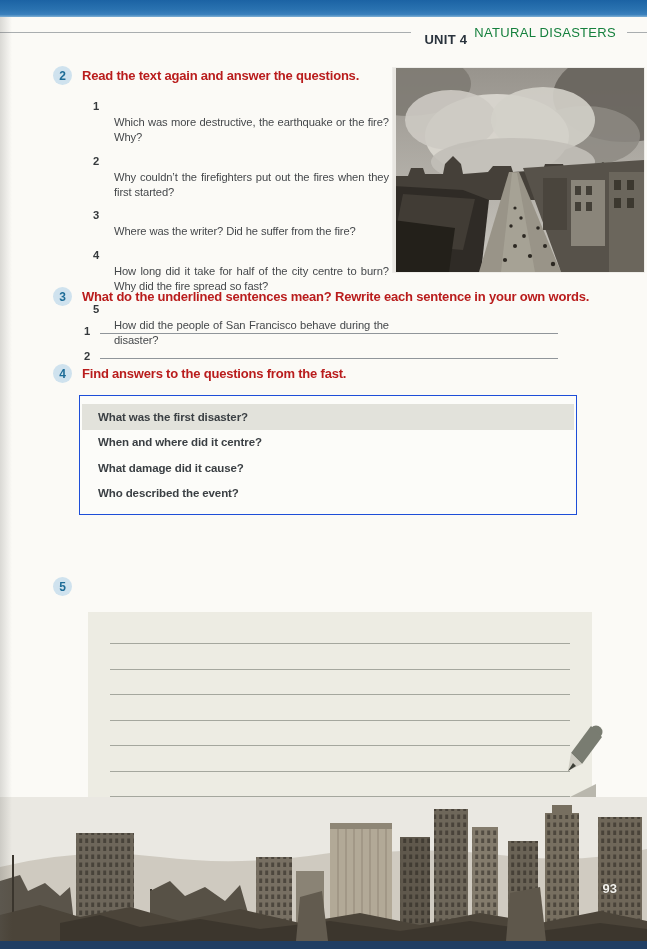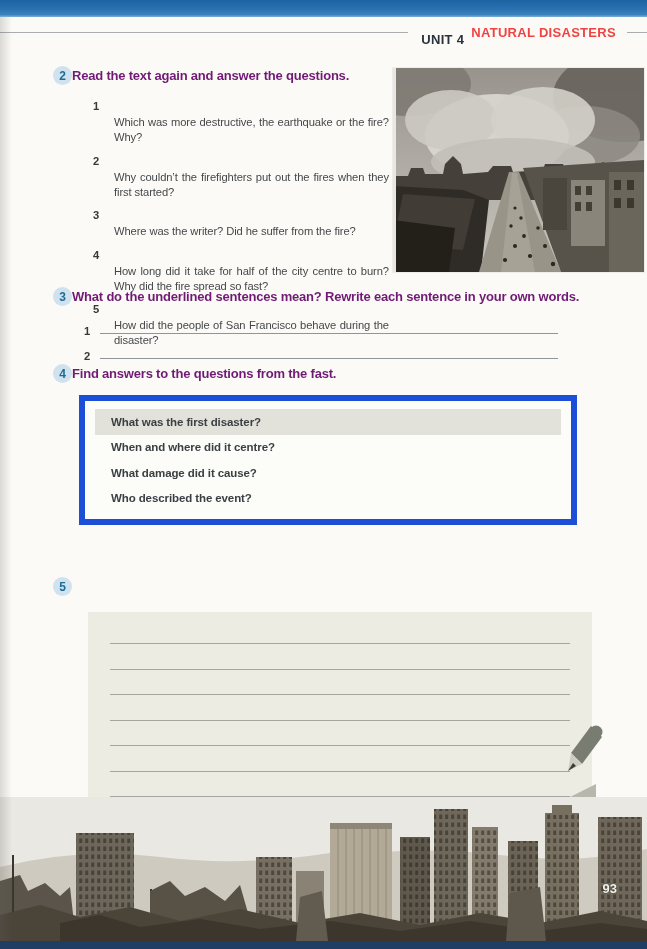--- a/index.html
+++ b/index.html
@@ -16,7 +16,7 @@
   .uh-line.left{flex:1;}
   .uh-line.right{width:20px;}
   .unit-label{margin:14px 7px 0 13px;font-size:13px;font-weight:bold;color:#2a333d;letter-spacing:.3px;}
-  .unit-title{margin-right:11px;font-size:13px;font-weight:bold;color:#ef4444;letter-spacing:.3px;}
+  .unit-title{margin-right:11px;font-size:13px;font-weight:normal;color:#15803d;letter-spacing:.3px;}
 
   section{position:absolute;left:0;width:647px;}
   #ex2{top:66px;} #ex3{top:287px;} #ex4{top:364px;} #ex5{top:577px;}

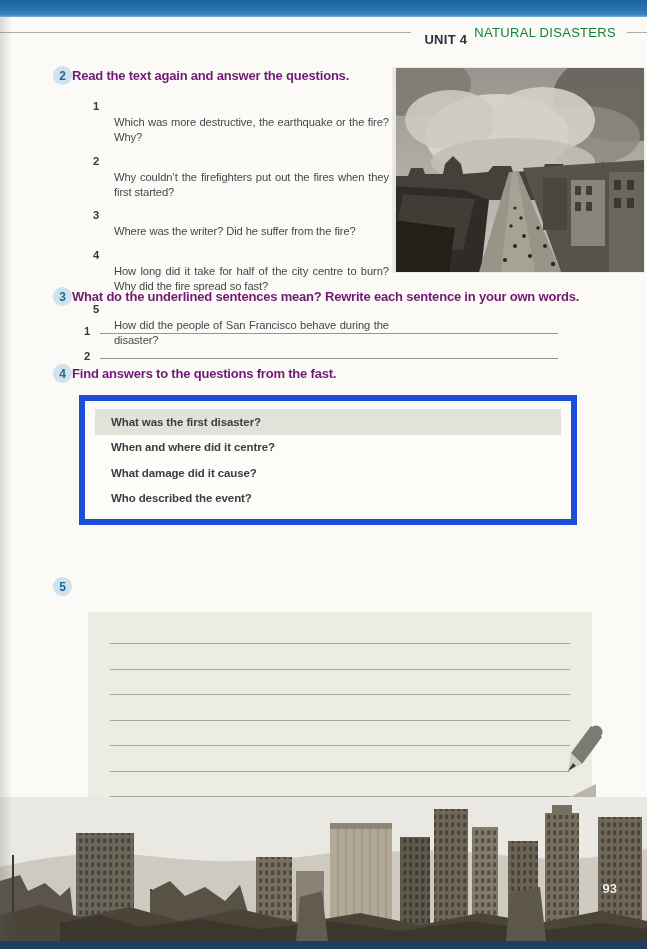--- a/index.html
+++ b/index.html
@@ -24,7 +24,7 @@
   .ex-head{display:flex;align-items:center;margin-left:53px;}
   .badge{width:19px;height:19px;border-radius:50%;background:#cfe2ee;color:#1d6c97;
          font-size:12px;font-weight:bold;display:flex;align-items:center;justify-content:center;flex:0 0 19px;}
-  .ex-title{margin-left:0;font-size:13px;font-weight:bold;color:#701a75;letter-spacing:-.2px;}
+  .ex-title{margin-left:10px;font-size:13px;font-weight:bold;color:#b91c1c;letter-spacing:-.2px;}
 
   
   .q-list{margin:14px 0 0 93px;width:296px;}

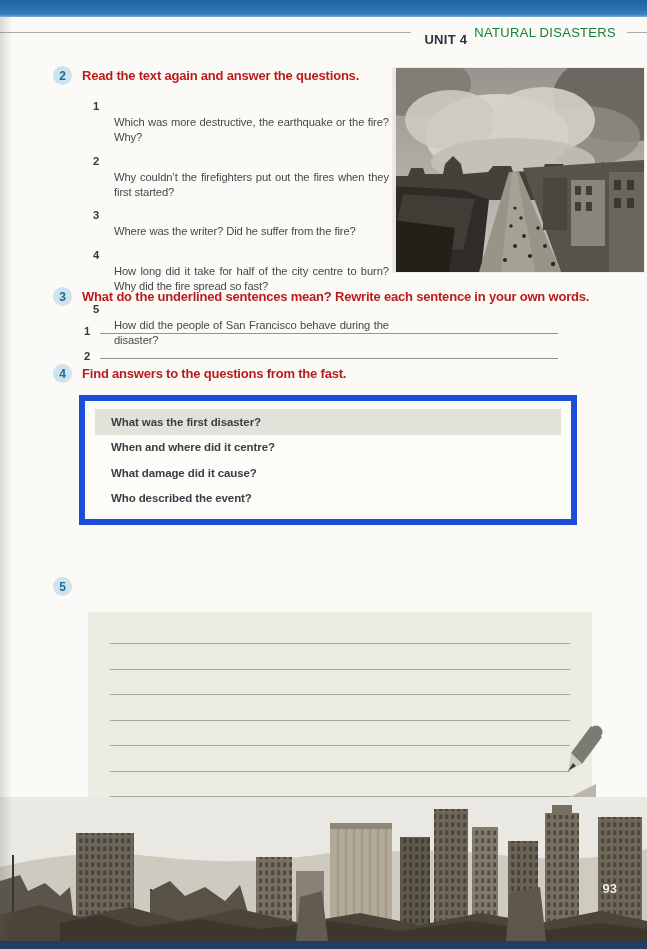--- a/index.html
+++ b/index.html
@@ -42,8 +42,8 @@
   .rw-line{flex:1;border-bottom:1.2px solid #90959a;margin-bottom:3px;}
 
   
-  .qa-table{margin:12px 0 0 79px;width:498px;border:6px solid #1d4ed8;background:#fcfcf9;
-            padding:8px 10px;box-sizing:border-box;}
+  .qa-table{margin:12px 0 0 79px;width:498px;border:1px solid #1d4ed8;background:#fcfcf9;
+            padding:8px 2px;box-sizing:border-box;}
   .qa-row{height:25.5px;display:flex;align-items:center;padding-left:16px;
           font-size:11.5px;font-weight:bold;color:#3a3f43;letter-spacing:-.1px;}
   .qa-row.shaded{background:#e2e2db;}

